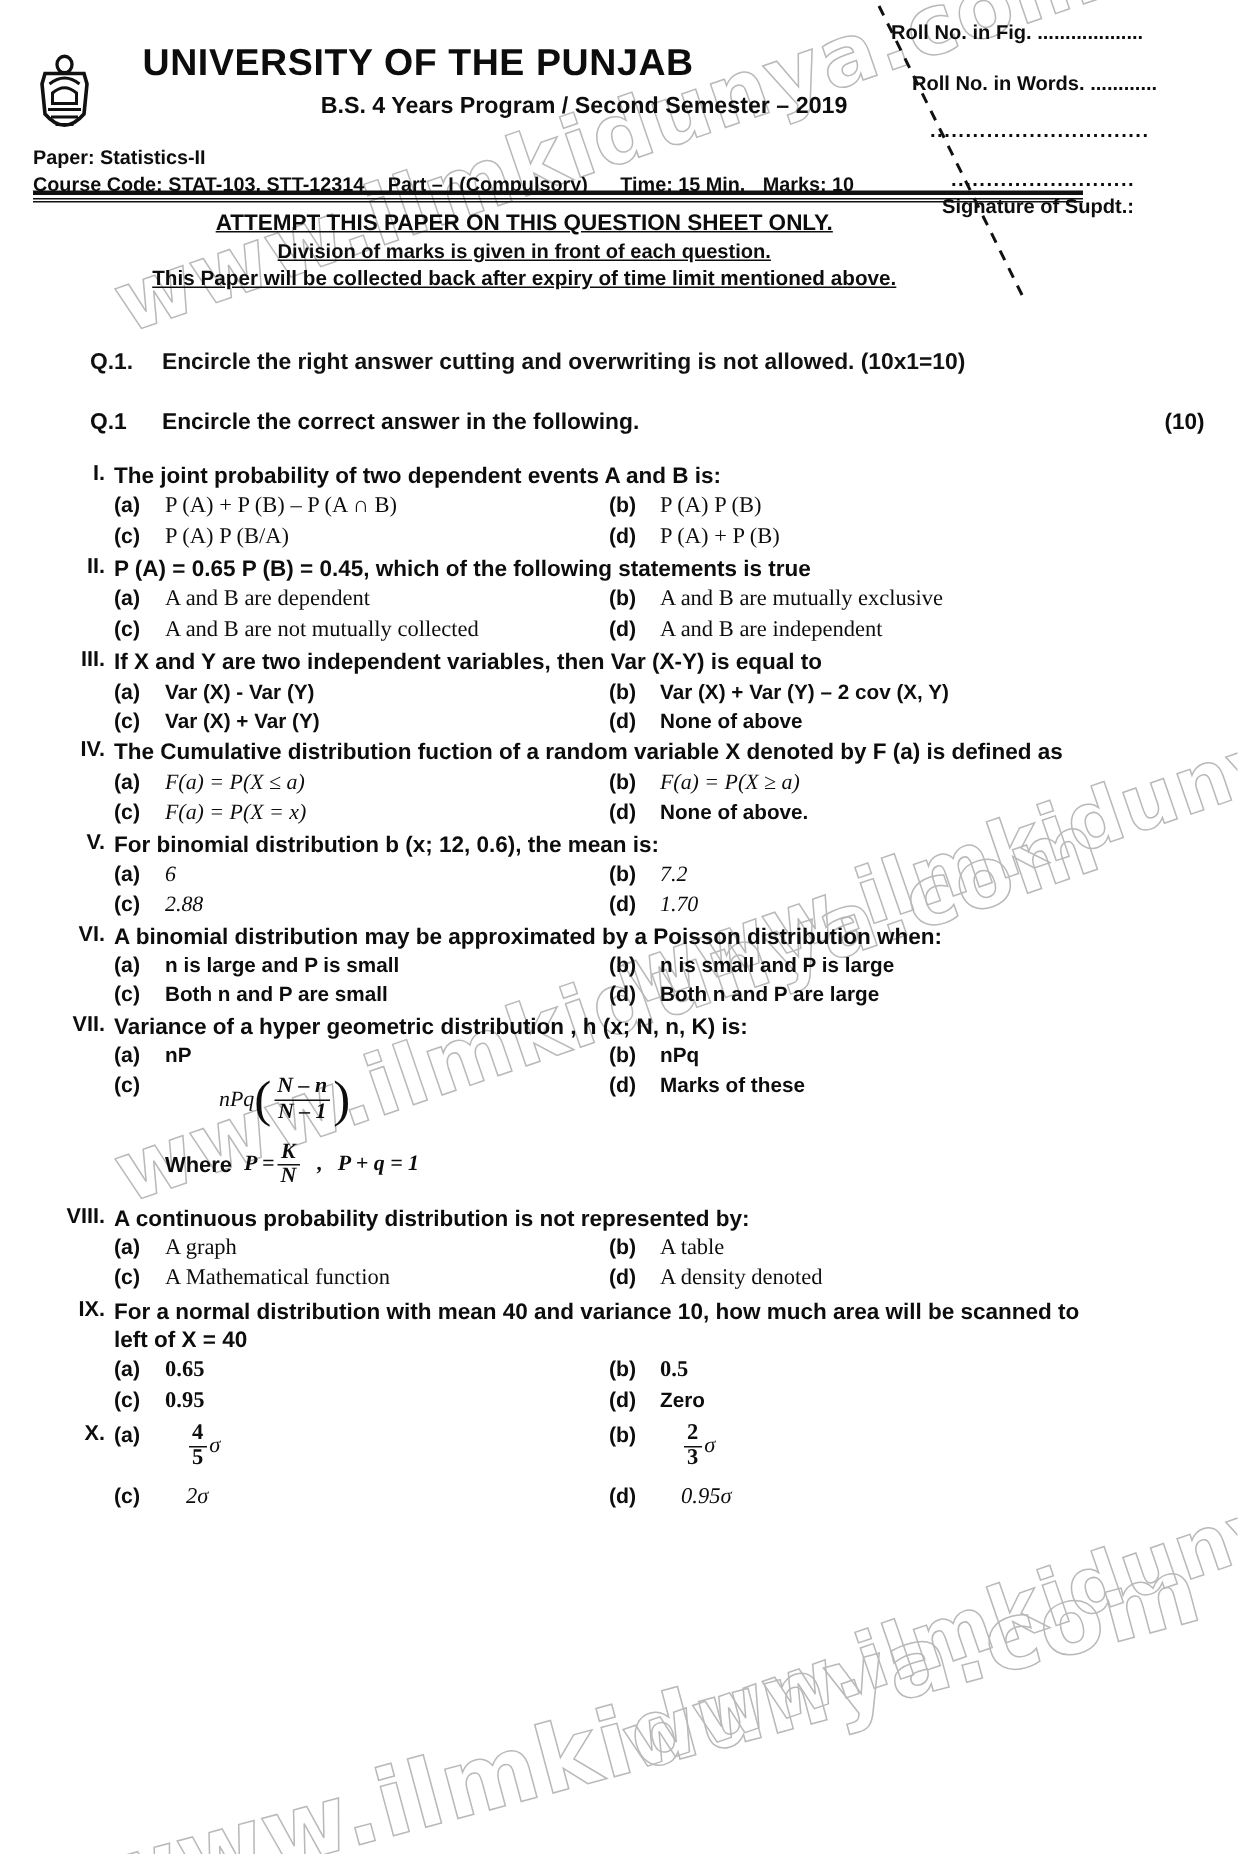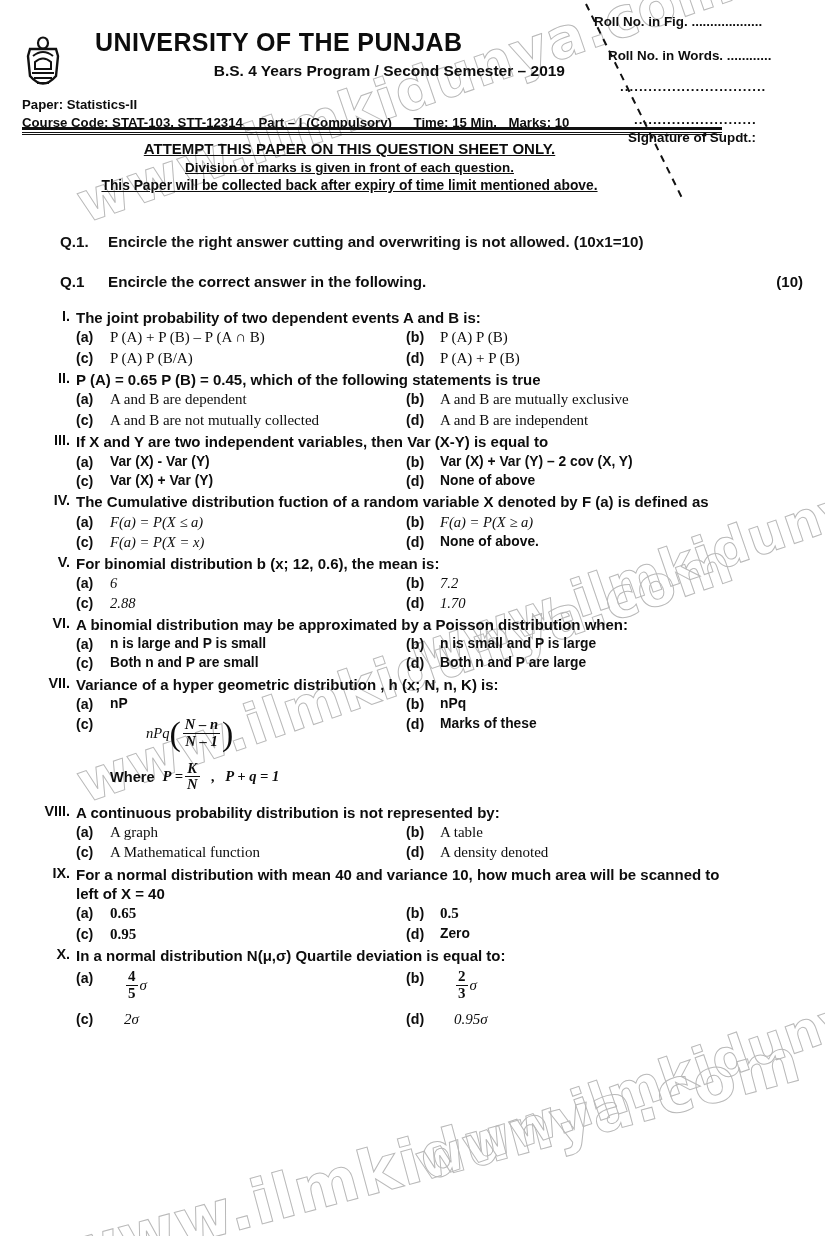--- a/index.html
+++ b/index.html
@@ -480,7 +480,6 @@
 
         <div class="q">
           <div class="rn">X.</div>
-          <div class="stem">In a normal distribution N(μ,σ) Quartile deviation is equal to:</div>
           <div class="opts">
             <div class="optrow" style="margin-top:4px">
               <div class="opt opt-a" style="align-items:flex-start">

